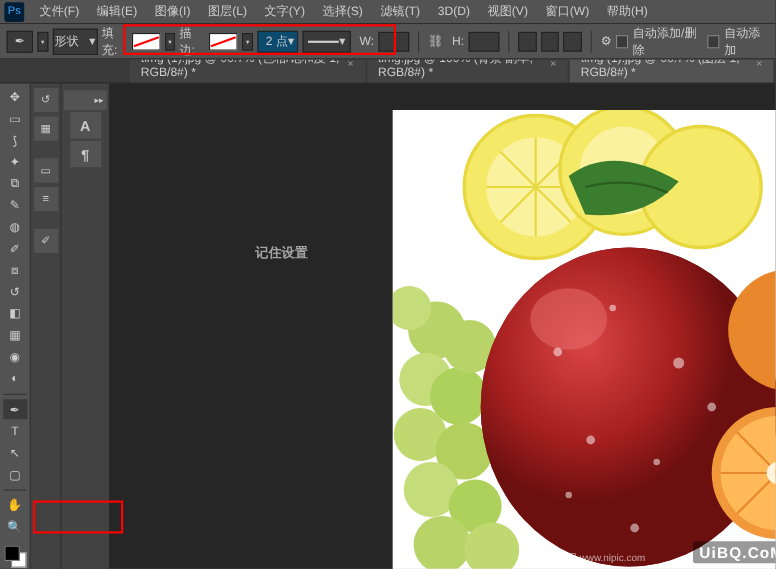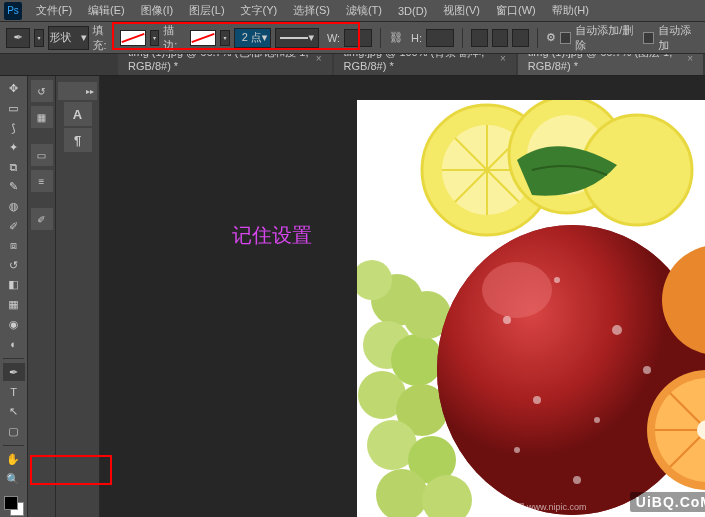--- a/index.html
+++ b/index.html
@@ -44,7 +44,7 @@
 .panel-btn{width:28px;height:24px;background:#535353;display:flex;align-items:center;justify-content:center;font-size:13px;font-weight:bold}
 .canvas-area{flex:1;background:#262626;position:relative}
 .red-box2{position:absolute;border:2px solid red;left:-70px;top:379px;width:82px;height:30px;pointer-events:none;z-index:5}
-.annotation{position:absolute;left:132px;top:146px;color:#d946ef;font-size:20px;font-weight:400}
+.annotation{position:absolute;left:132px;top:146px;color:#a3a3a3;font-size:12px;font-weight:700}
 .img-holder{position:absolute;left:257px;top:24px;width:370px;height:418px;background:#fff;overflow:hidden}
 .fruit-svg{width:100%;height:100%}
 .watermark{position:absolute;right:8px;bottom:6px;color:#fff;background:rgba(0,0,0,.4);padding:2px 6px;font-size:14px;font-weight:bold;letter-spacing:1px;border-radius:2px}

